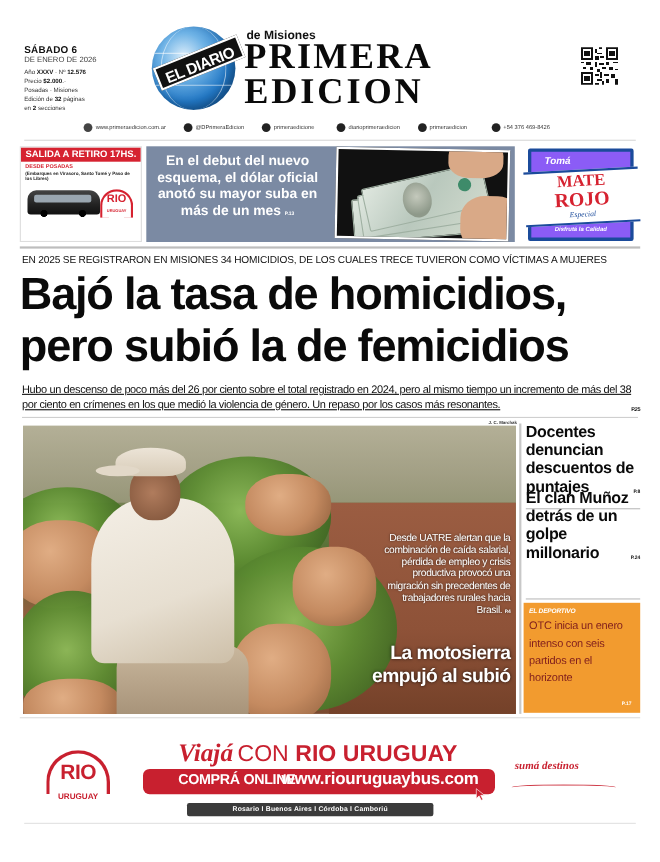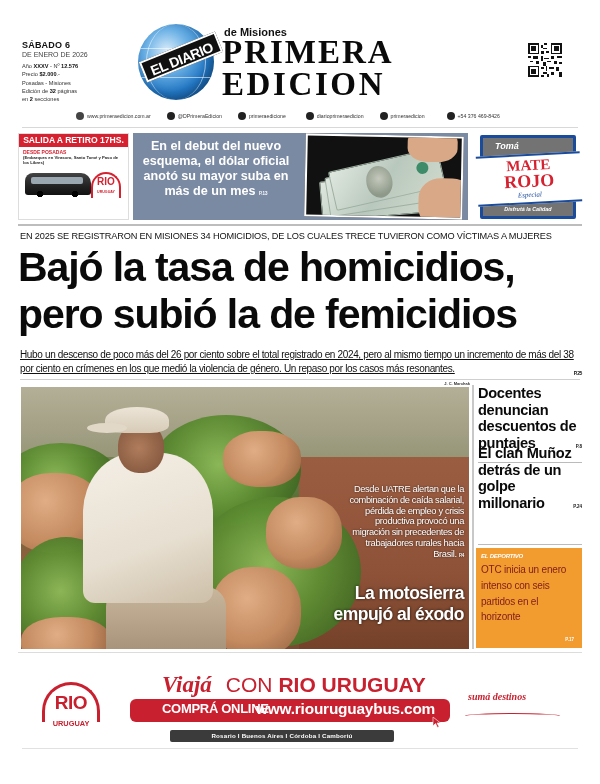--- a/index.html
+++ b/index.html
@@ -66,7 +66,7 @@
     .hand { position: absolute; background: #d9a987; border-radius: 40%; }
 
     .ad-mate { position: absolute; left: 474px; top: 133px; width: 108px; height: 87px; background: #fff; }
-    .mate-card { position: absolute; left: 6px; top: 2px; width: 96px; height: 84px; background: #737373; border: 3px solid #1b4b9b; border-radius: 2px; }
+    .mate-card { position: absolute; left: 6px; top: 2px; width: 96px; height: 84px; background: #8b5cf6; border: 3px solid #1b4b9b; border-radius: 2px; }
     .mate-toma { position: absolute; left: 12px; top: 3px; color: #fff; font-style: italic; font-weight: 700; font-size: 9px; }
     .mate-band { position: absolute; left: -6px; top: 16px; width: 104px; height: 50px; background: #fff; transform: rotate(-3deg); border-top: 2px solid #1b4b9b; border-bottom: 2px solid #1b4b9b; }
     .mate-word { position: absolute; left: 0; width: 100%; text-align: center; color: #d62230; font-family: "Liberation Serif", serif; font-weight: 700; }

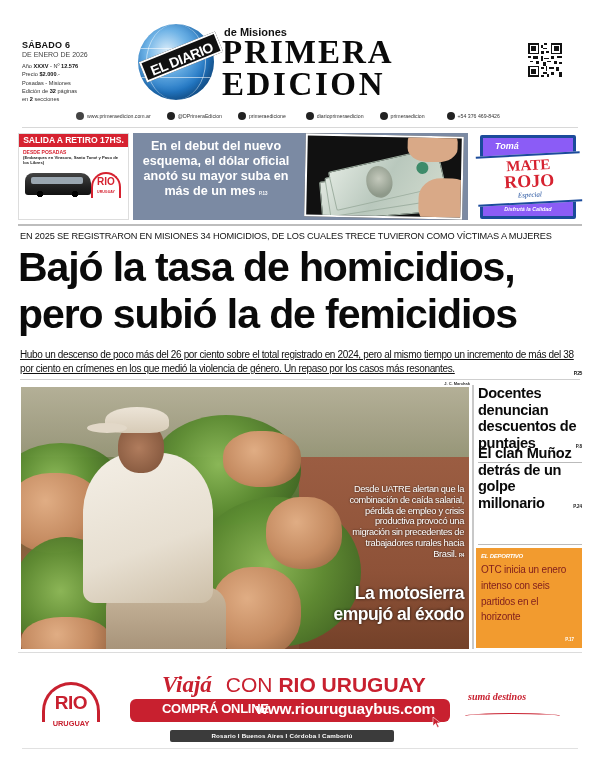--- a/index.html
+++ b/index.html
@@ -307,7 +307,7 @@
   <div class="photo-blurb">
     <span>Desde UATRE alertan que la combinación de caída salarial, pérdida de empleo y crisis productiva provocó una migración sin precedentes de trabajadores rurales hacia Brasil.</span> <span class="pg">P.4</span>
   </div>
-  <div class="photo-title">La motosierra empujó al éxodo</div>
+  <div class="photo-title">La motosierra empujó al subió</div>
 </div>
 
 <div class="vrule"></div>

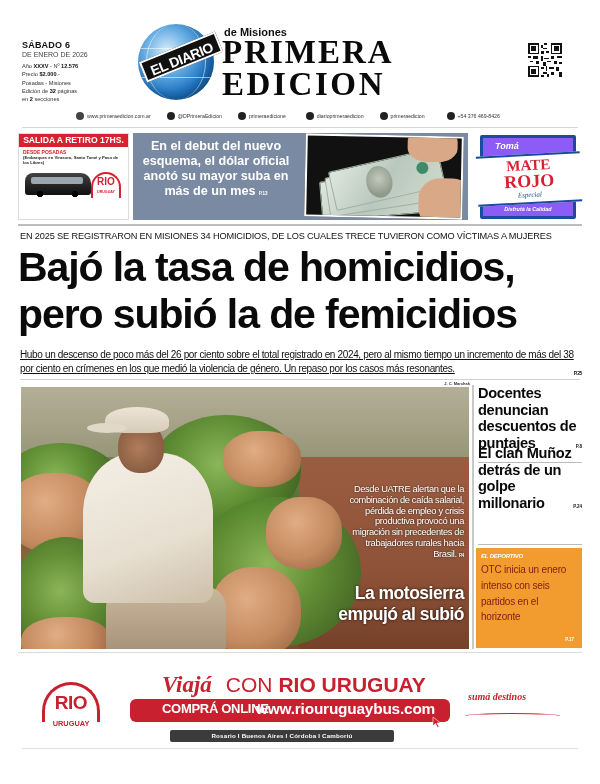--- a/index.html
+++ b/index.html
@@ -124,7 +124,7 @@
     .rio-logo .r { position: absolute; left: 0; top: 10px; width: 58px; text-align: center; font-weight: 900; font-size: 19px; color: #c8202f; letter-spacing: -0.5px; }
     .rio-logo .u { position: absolute; left: 0; top: 37px; width: 58px; text-align: center; font-weight: 700; font-size: 7.4px; color: #c8202f; }
     .viaja { position: absolute; left: 162px; top: 16px; font-size: 21px; color: #c8202f; white-space: nowrap; }
-    .viaja i { font-family: "Liberation Serif", serif; font-style: italic; font-weight: 700; font-size: 23px; margin-right: 14px; }
+    .viaja i { font-family: "Liberation Serif", serif; font-style: italic; font-weight: 700; font-size: 23px; margin-right: 4px; }
     .viaja .con { font-weight: 400; }
     .viaja b { font-weight: 900; }
     .compra-bar { position: absolute; left: 130px; top: 43px; width: 320px; height: 23px; background: #c8202f; border-radius: 6px; color: #fff; }

